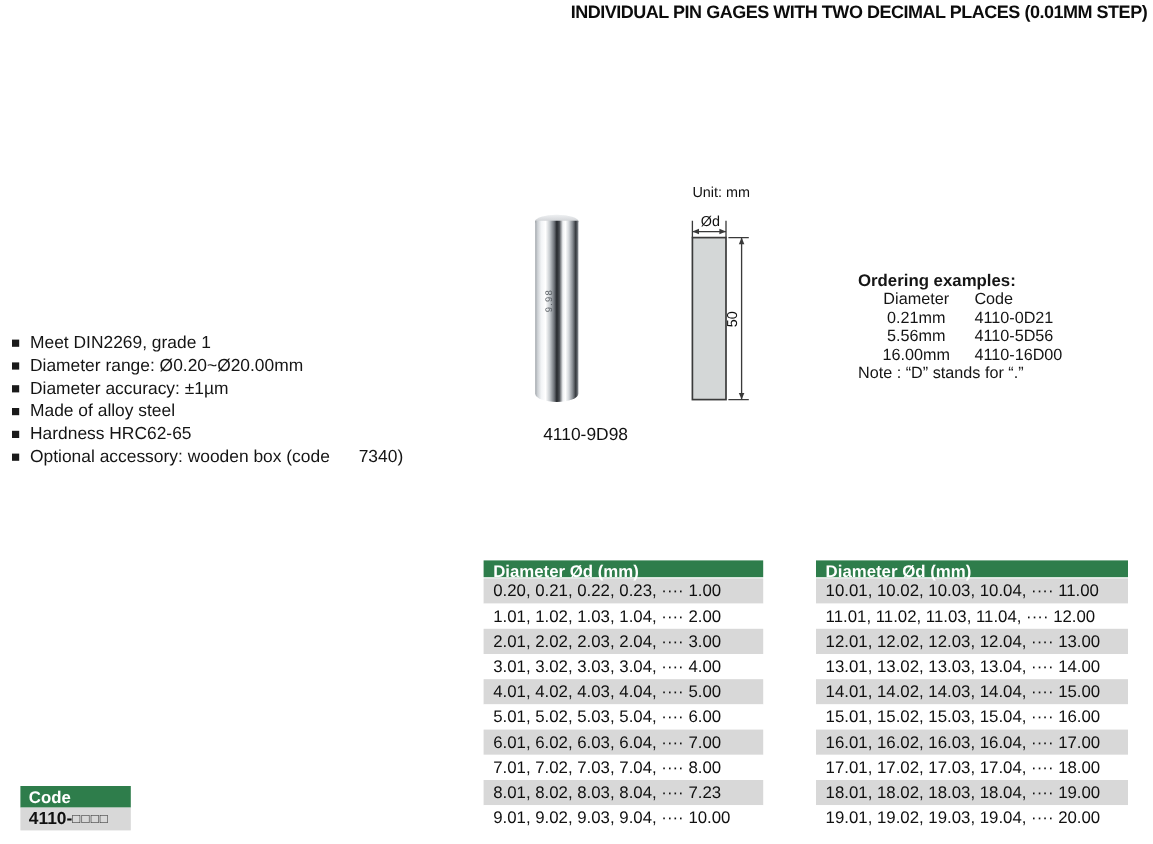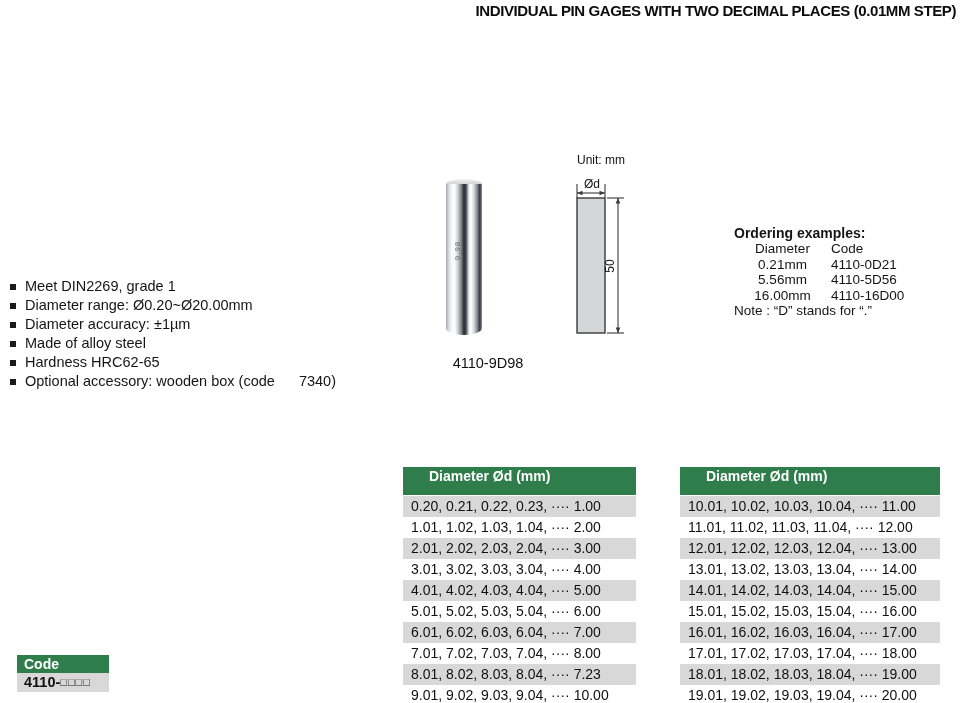--- a/index.html
+++ b/index.html
@@ -43,7 +43,7 @@
 
   
   .ordering{position:absolute;left:715px;top:225px;font-size:13.5px;line-height:15.5px;
-            color:#151515;white-space:nowrap;margin-left:19px;}
+            color:#151515;white-space:nowrap;}
   .ord-h{font-weight:bold;font-size:14px;line-height:16px;}
   .c1{display:inline-block;width:97px;text-align:center;}
 

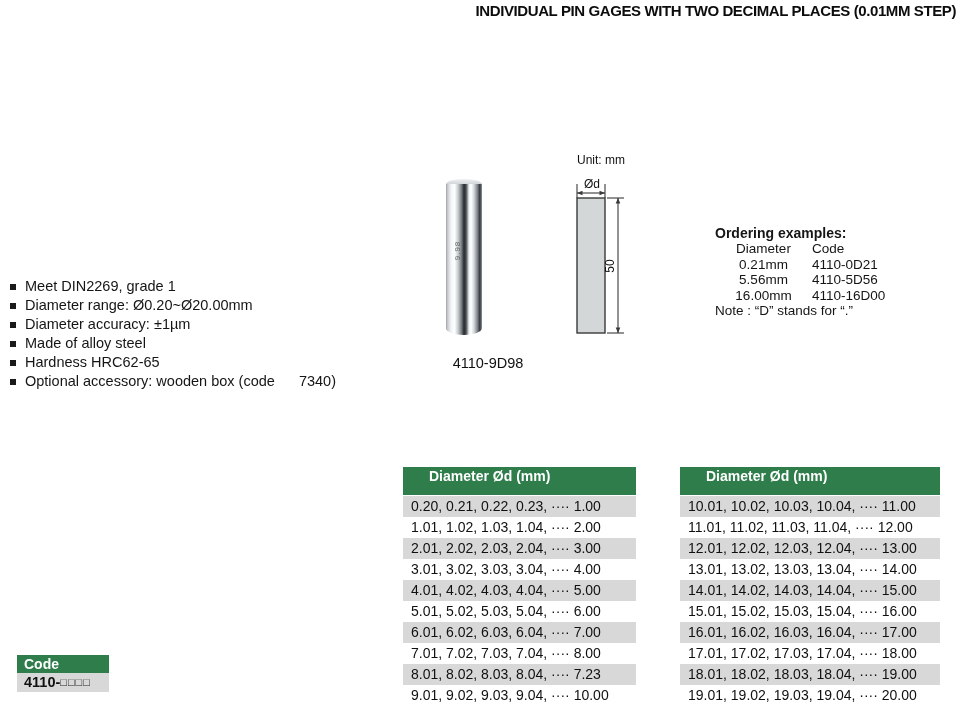--- a/index.html
+++ b/index.html
@@ -49,8 +49,8 @@
 
   
   .dtable{position:absolute;top:467px;font-size:14px;}
-  .th{height:28px;line-height:19px;background:var(--green,#2E7D4B);color:#fff;
-      font-weight:bold;padding-left:26px;margin-bottom:1px;}
+  .th{height:14px;line-height:19px;background:var(--green,#2E7D4B);color:#fff;
+      font-weight:bold;padding-left:8px;margin-bottom:1px;}
   .trow{height:21px;line-height:21px;padding-left:8px;background:#fff;
         white-space:nowrap;color:#101010;}
   .trow.odd{background:var(--row-gray,#D8D8D8);}

